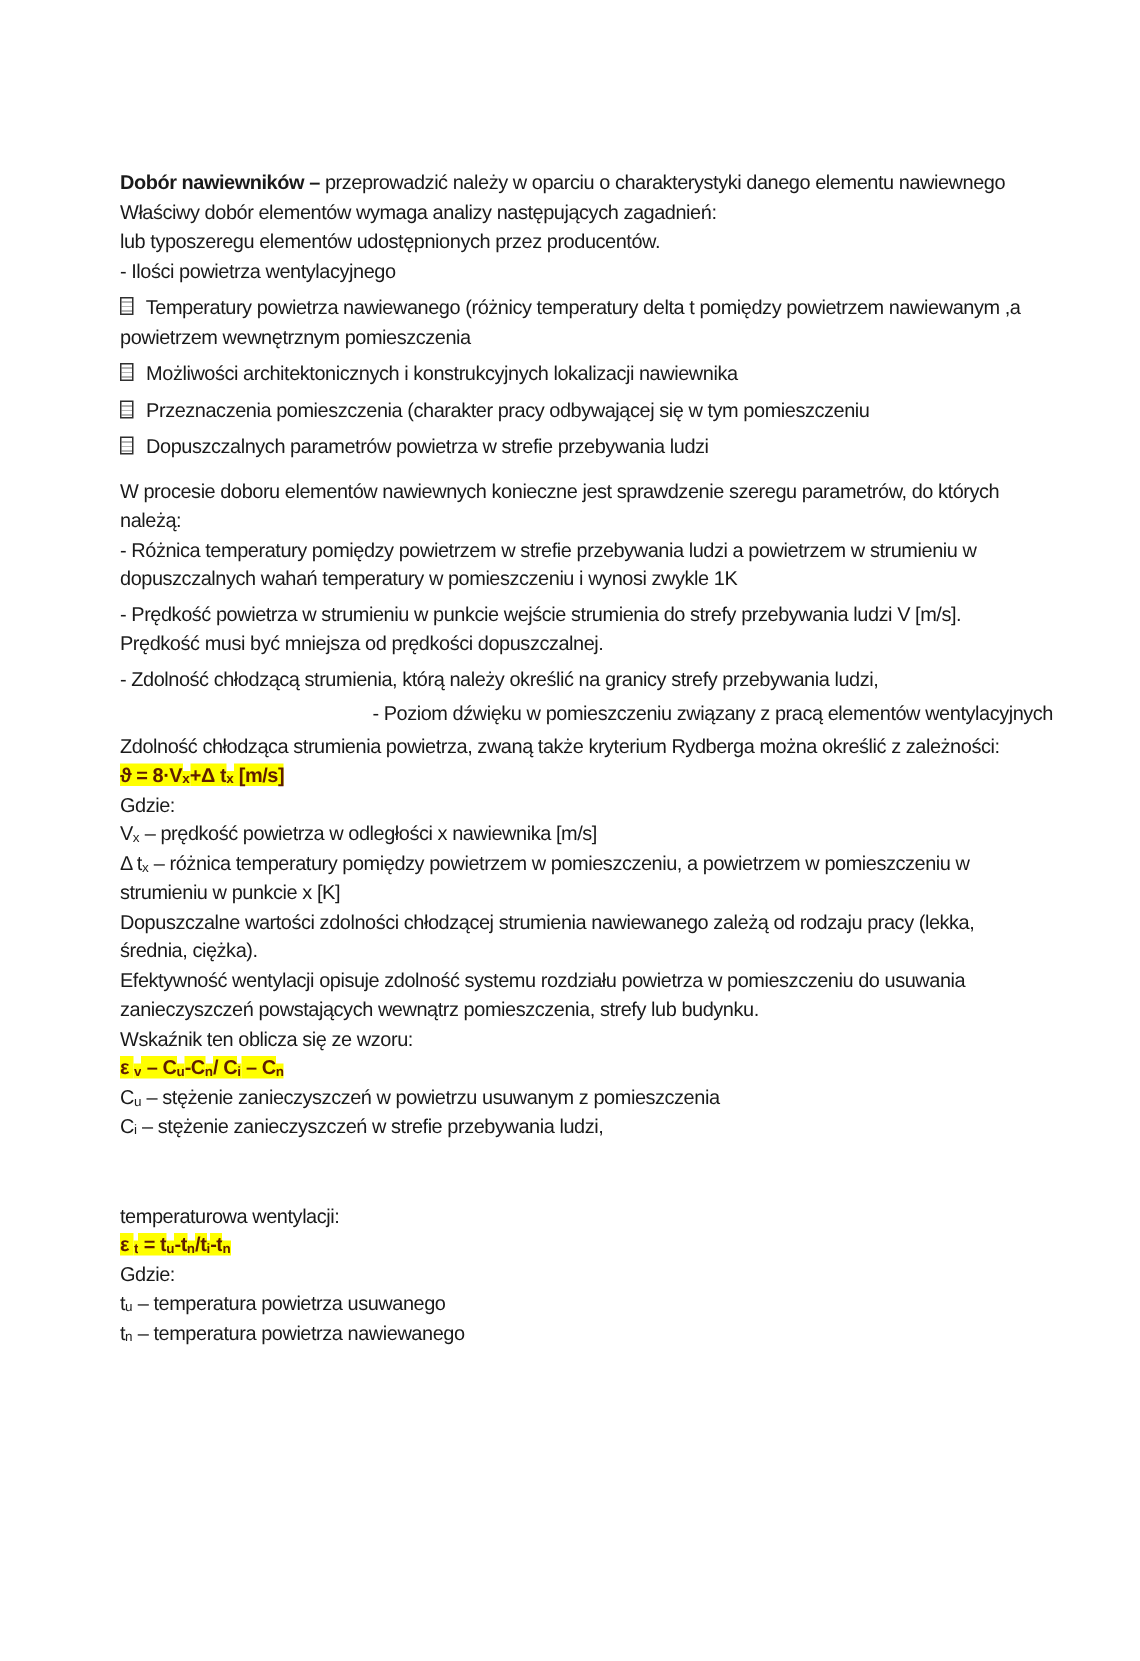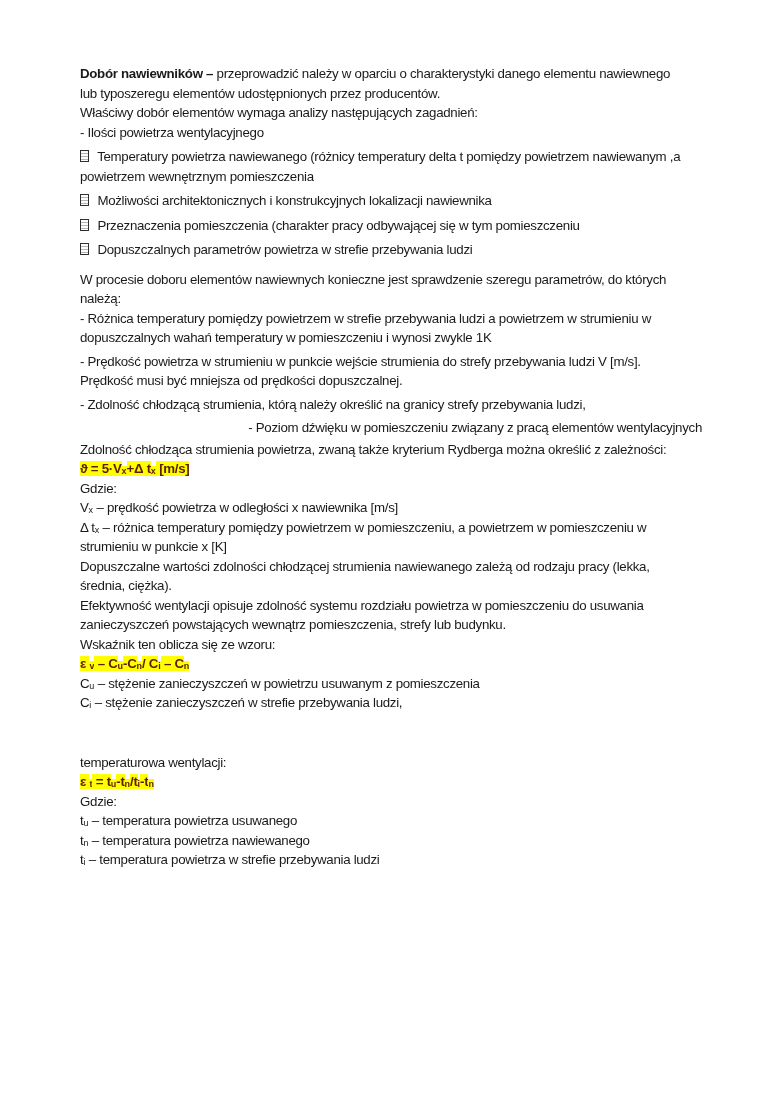--- a/index.html
+++ b/index.html
@@ -15,7 +15,7 @@
     background:var(--page-bg,#ffffff);
     overflow:hidden;
     box-sizing:border-box;
-    padding:64px 58px 0 80px;
+    padding:112px 58px 0 80px;
     color:var(--text-color,#1a1a1a);
   }
   .block{margin:0;}

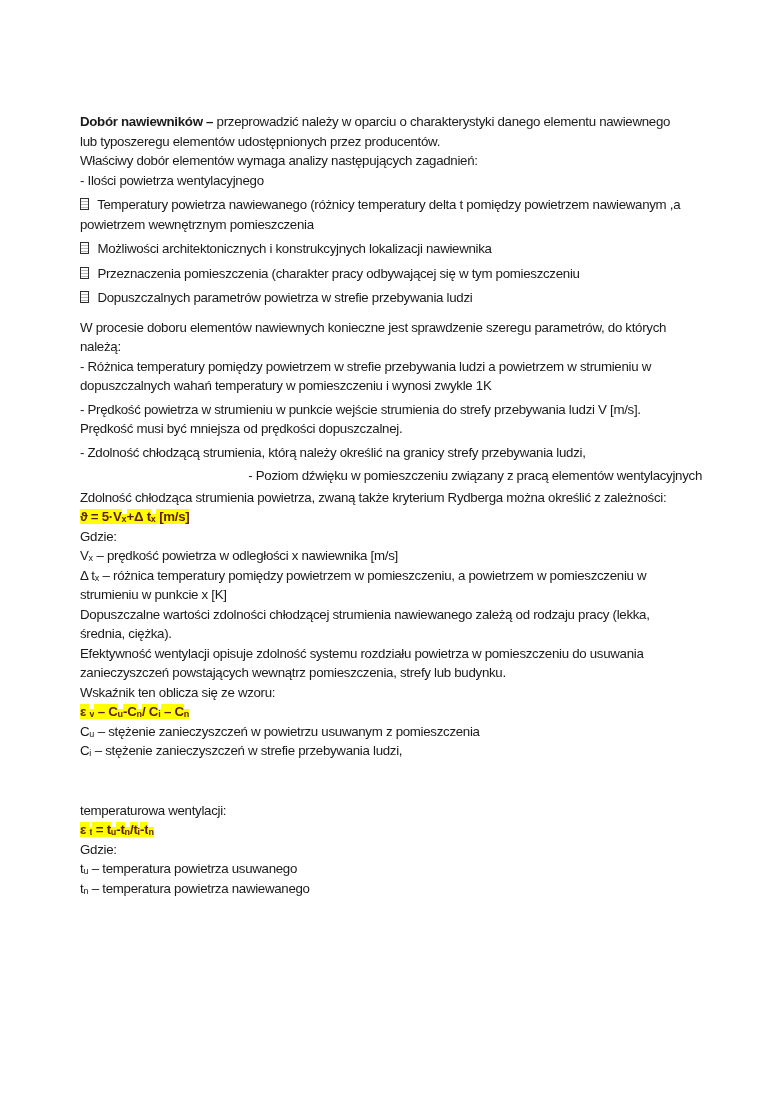--- a/index.html
+++ b/index.html
@@ -55,8 +55,8 @@
   <div>
       <div class="block">
         <div class="line"><span class="b">Dobór nawiewników – </span><span class="">przeprowadzić należy w oparciu o charakterystyki danego elementu nawiewnego</span></div>
+        <div class="line"><span class="">Właściwy dobór elementów wymaga analizy następujących zagadnień:</span></div>
         <div class="line"><span class="">lub typoszeregu elementów udostępnionych przez producentów.</span></div>
-        <div class="line"><span class="">Właściwy dobór elementów wymaga analizy następujących zagadnień:</span></div>
         <div class="line"><span class="">- Ilości powietrza wentylacyjnego</span></div>
       </div>
       <div class="block" style="margin-top: 5px;">

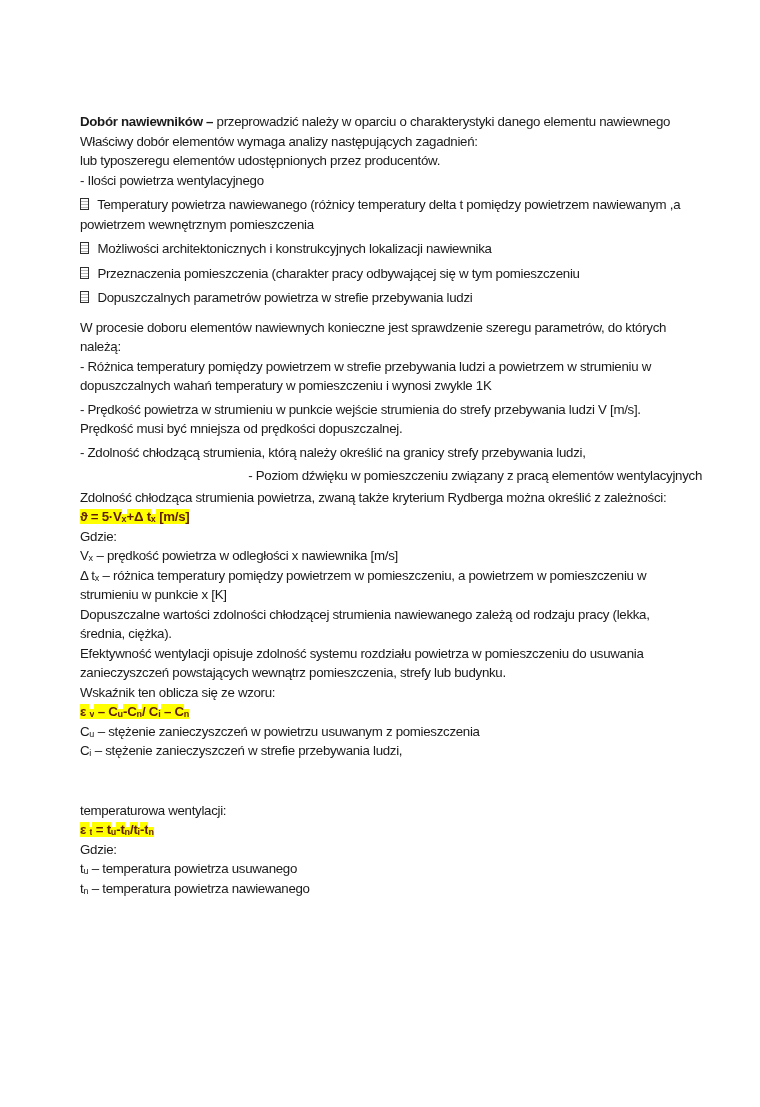--- a/index.html
+++ b/index.html
@@ -90,7 +90,7 @@
       </div>
       <div class="block" style="margin-top: 2px;">
         <div class="line"><span class="">Zdolność chłodząca strumienia powietrza, zwaną także kryterium Rydberga można określić z zależności:</span></div>
-        <div class="line"><span class="hl">ϑ = 5·V</span><span class="sub hl">x</span><span class="hl">+Δ t</span><span class="sub hl">x</span><span class="hl"> [m/s]</span></div>
+        <div class="line"><span class="hl">ϑ = 8·V</span><span class="sub hl">x</span><span class="hl">+Δ t</span><span class="sub hl">x</span><span class="hl"> [m/s]</span></div>
         <div class="line"><span class="">Gdzie:</span></div>
         <div class="line"><span class="">V</span><span class="sub">x</span><span class=""> – prędkość powietrza w odległości x nawiewnika [m/s]</span></div>
         <div class="line"><span class="">Δ t</span><span class="sub">x</span><span class=""> – różnica temperatury pomiędzy powietrzem w pomieszczeniu, a powietrzem w pomieszczeniu w</span></div>

